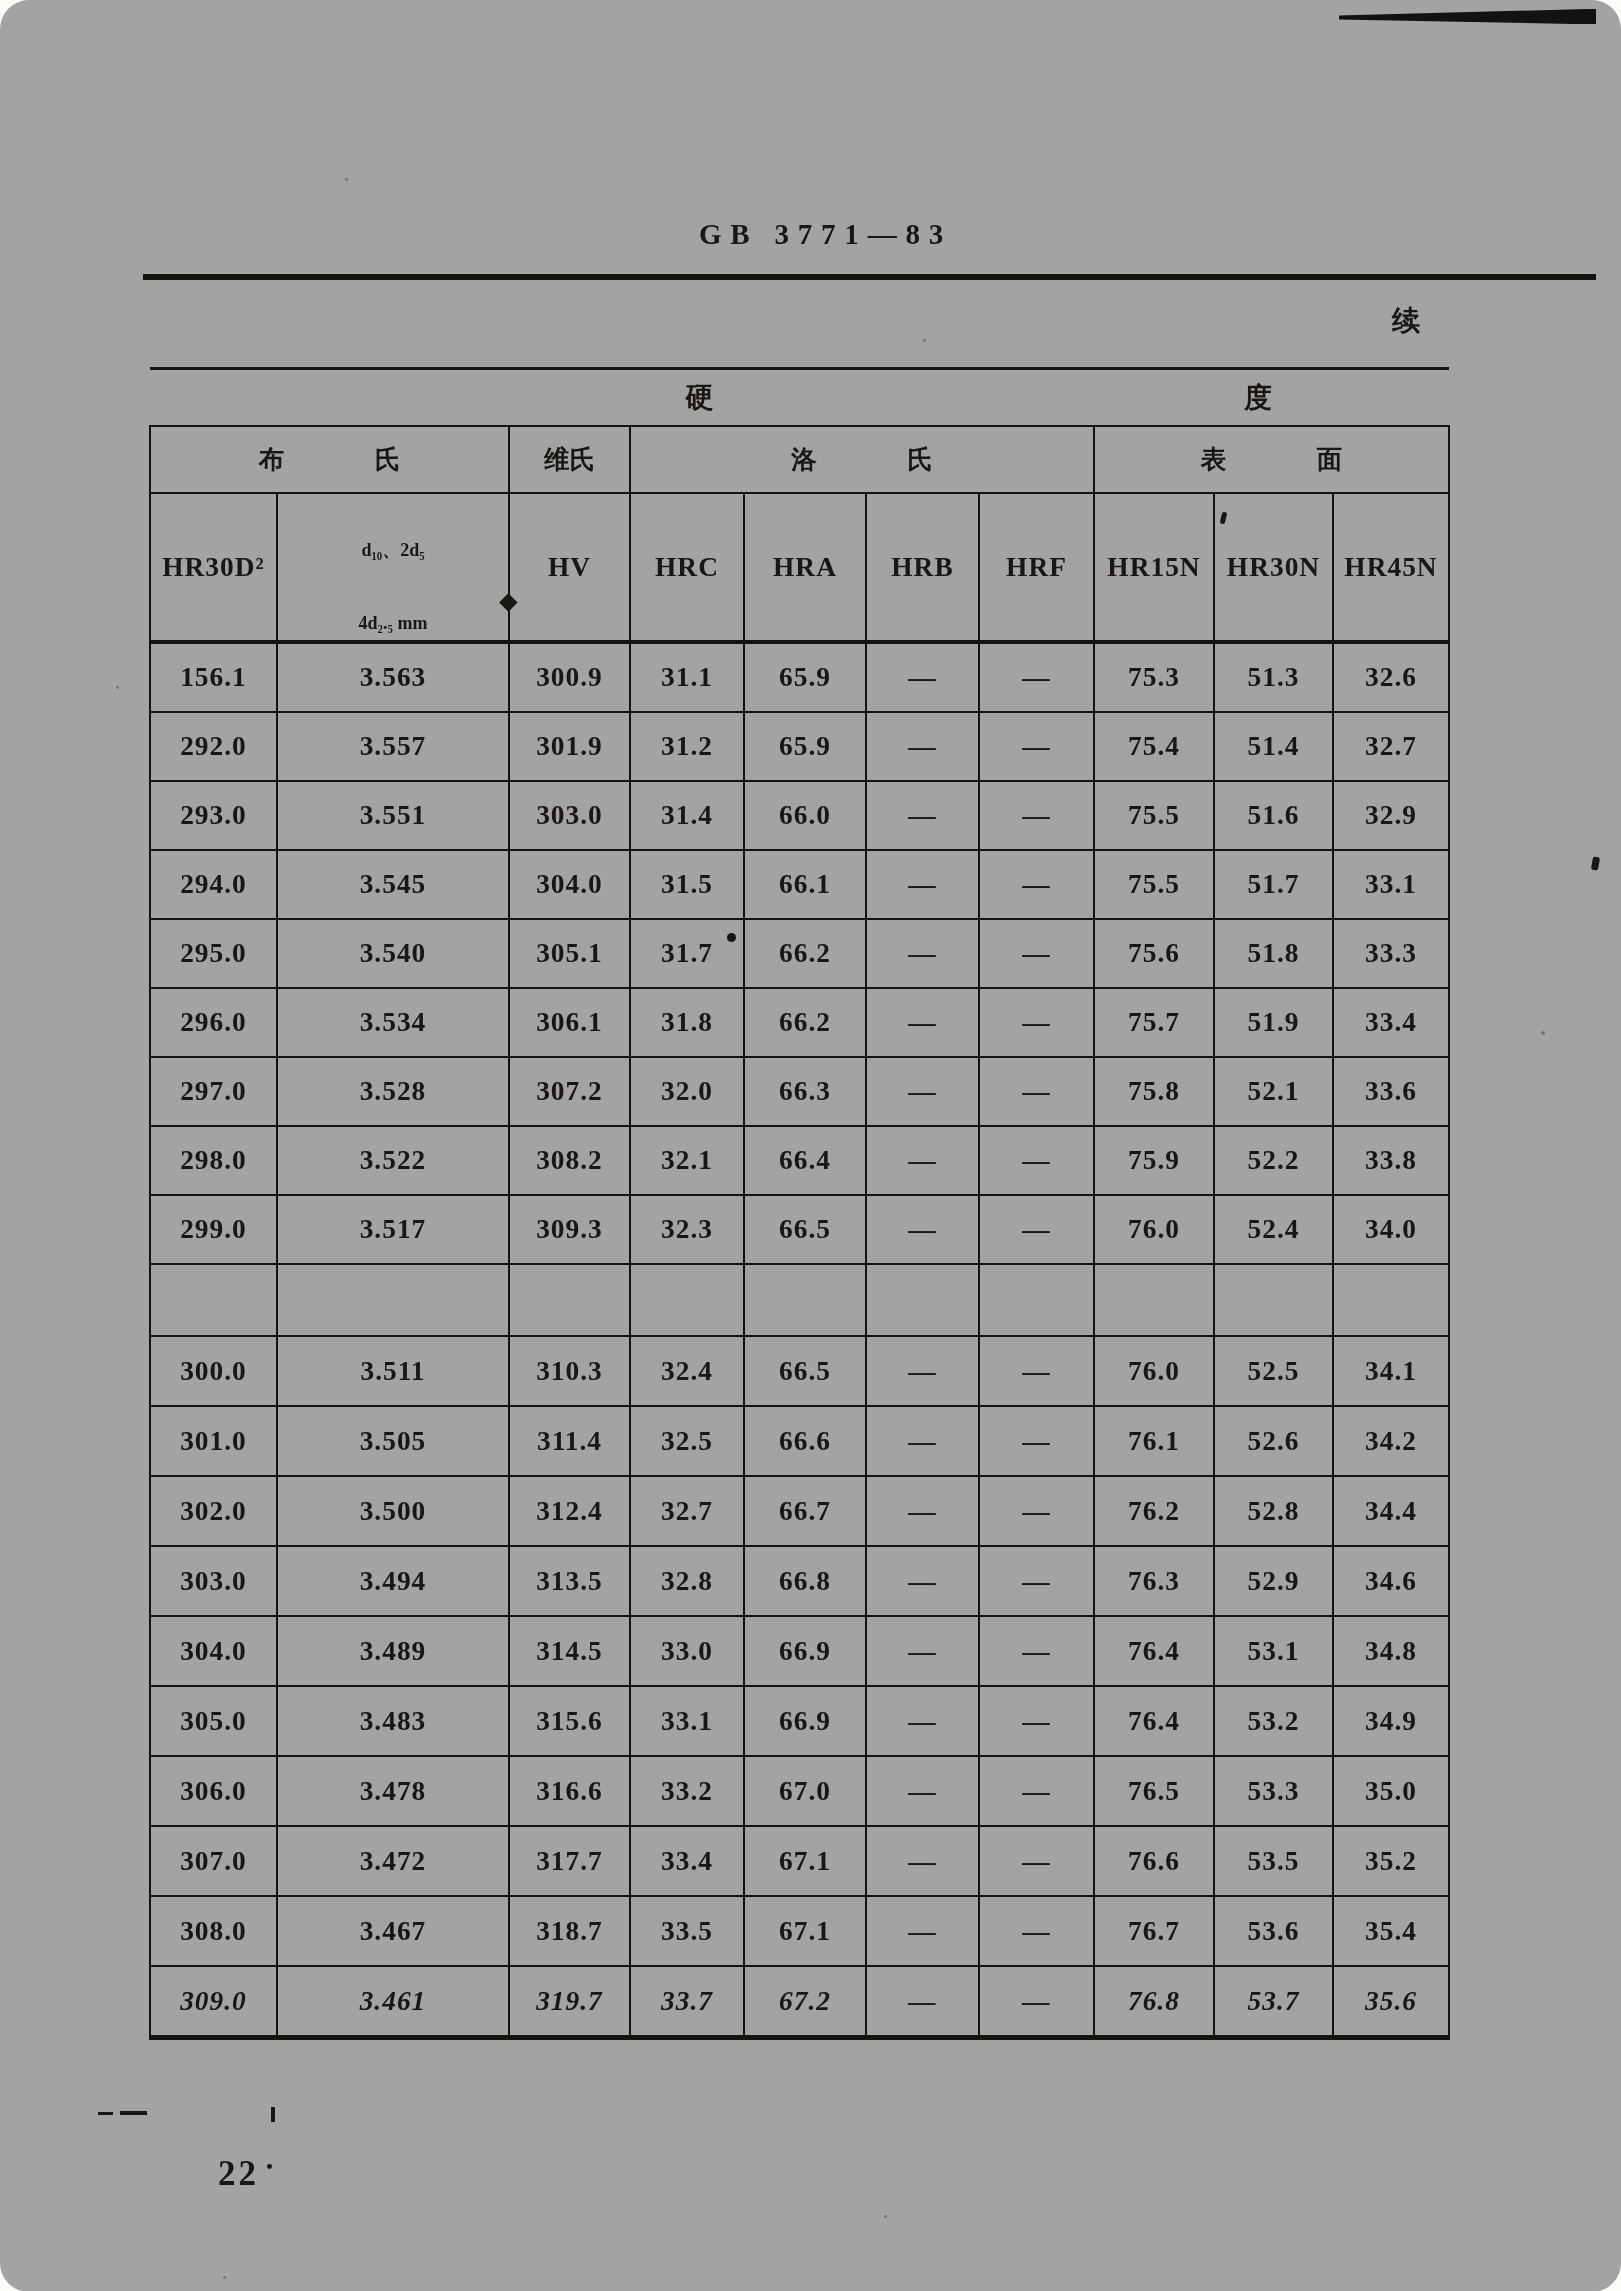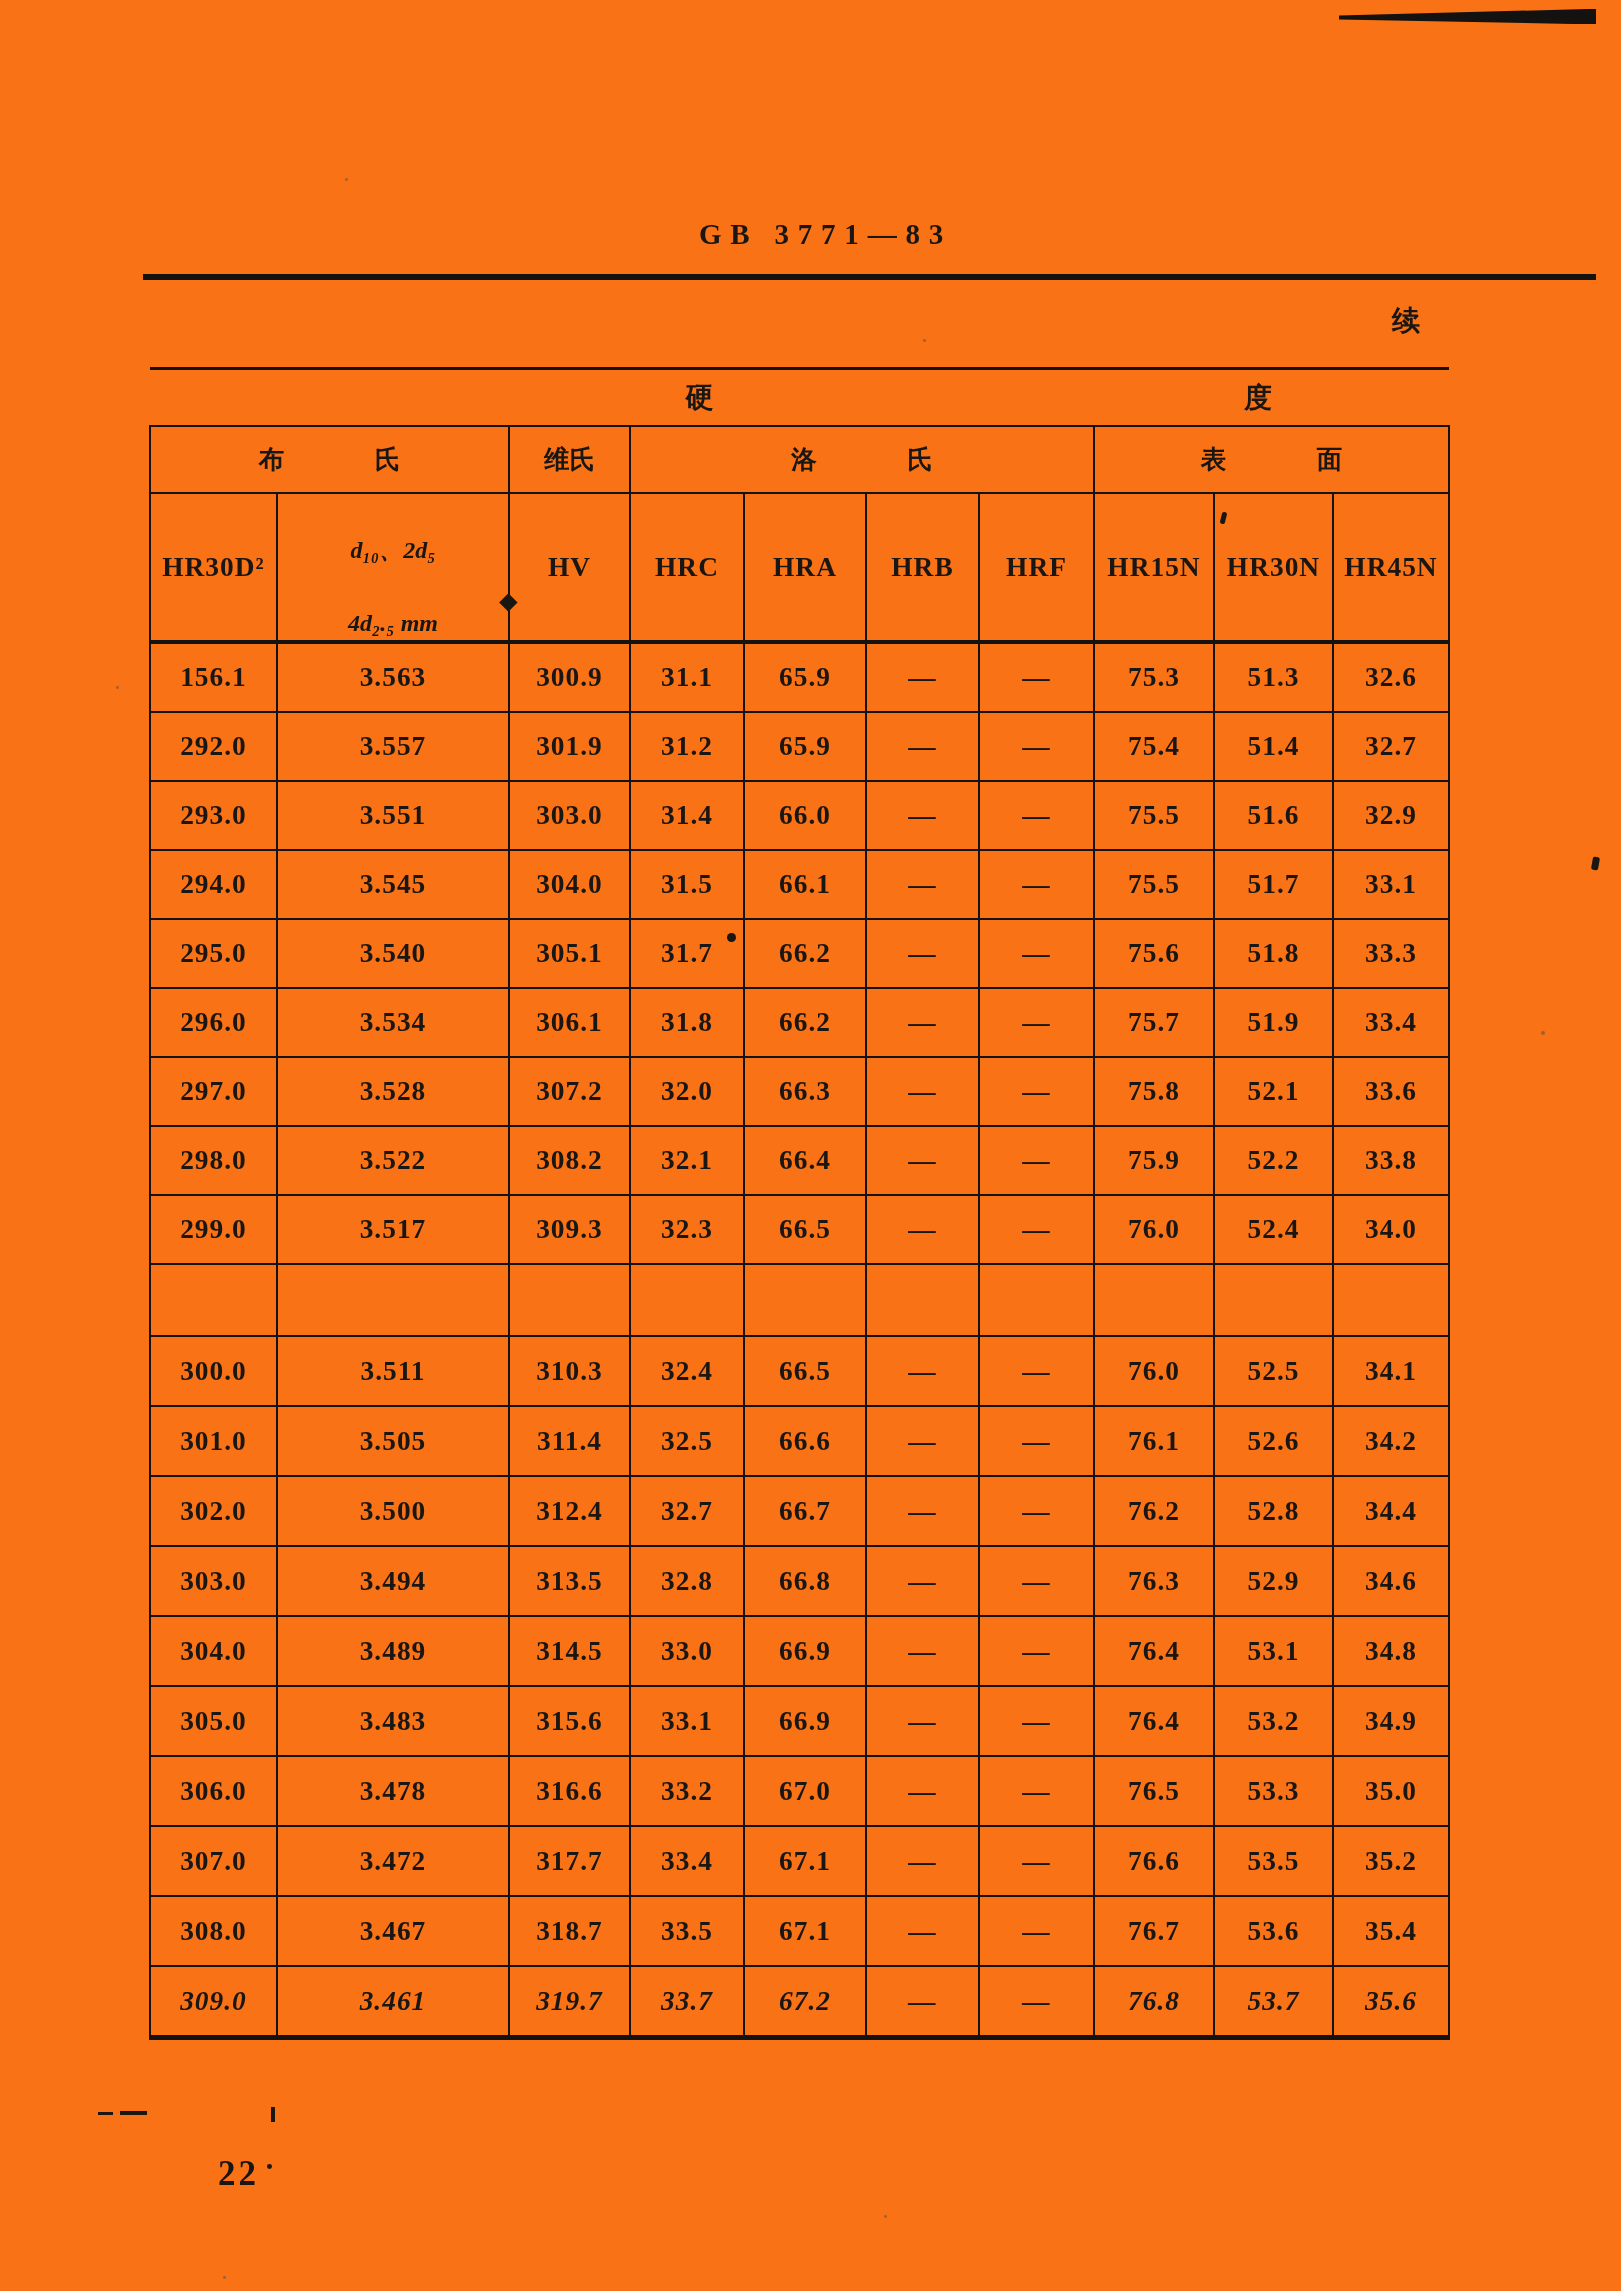--- a/index.html
+++ b/index.html
@@ -4,8 +4,8 @@
 <style>
   html,body{margin:0;padding:0;background:#fcfbf7;}
   .page{
-    position:relative;width:1621px;height:2292px;background:#f97316;
-    font-family:"Liberation Serif","DejaVu Serif",serif;color:#191613;overflow:hidden;
+    position:relative;width:1621px;height:2292px;background:#a3a3a3;
+    font-family:"Liberation Serif","DejaVu Serif",serif;color:#191613;overflow:hidden;border-radius:29px;
   }
   
   .top-wedge{position:absolute;left:1339px;top:8.8px;width:257px;height:15.7px;background:#141210;

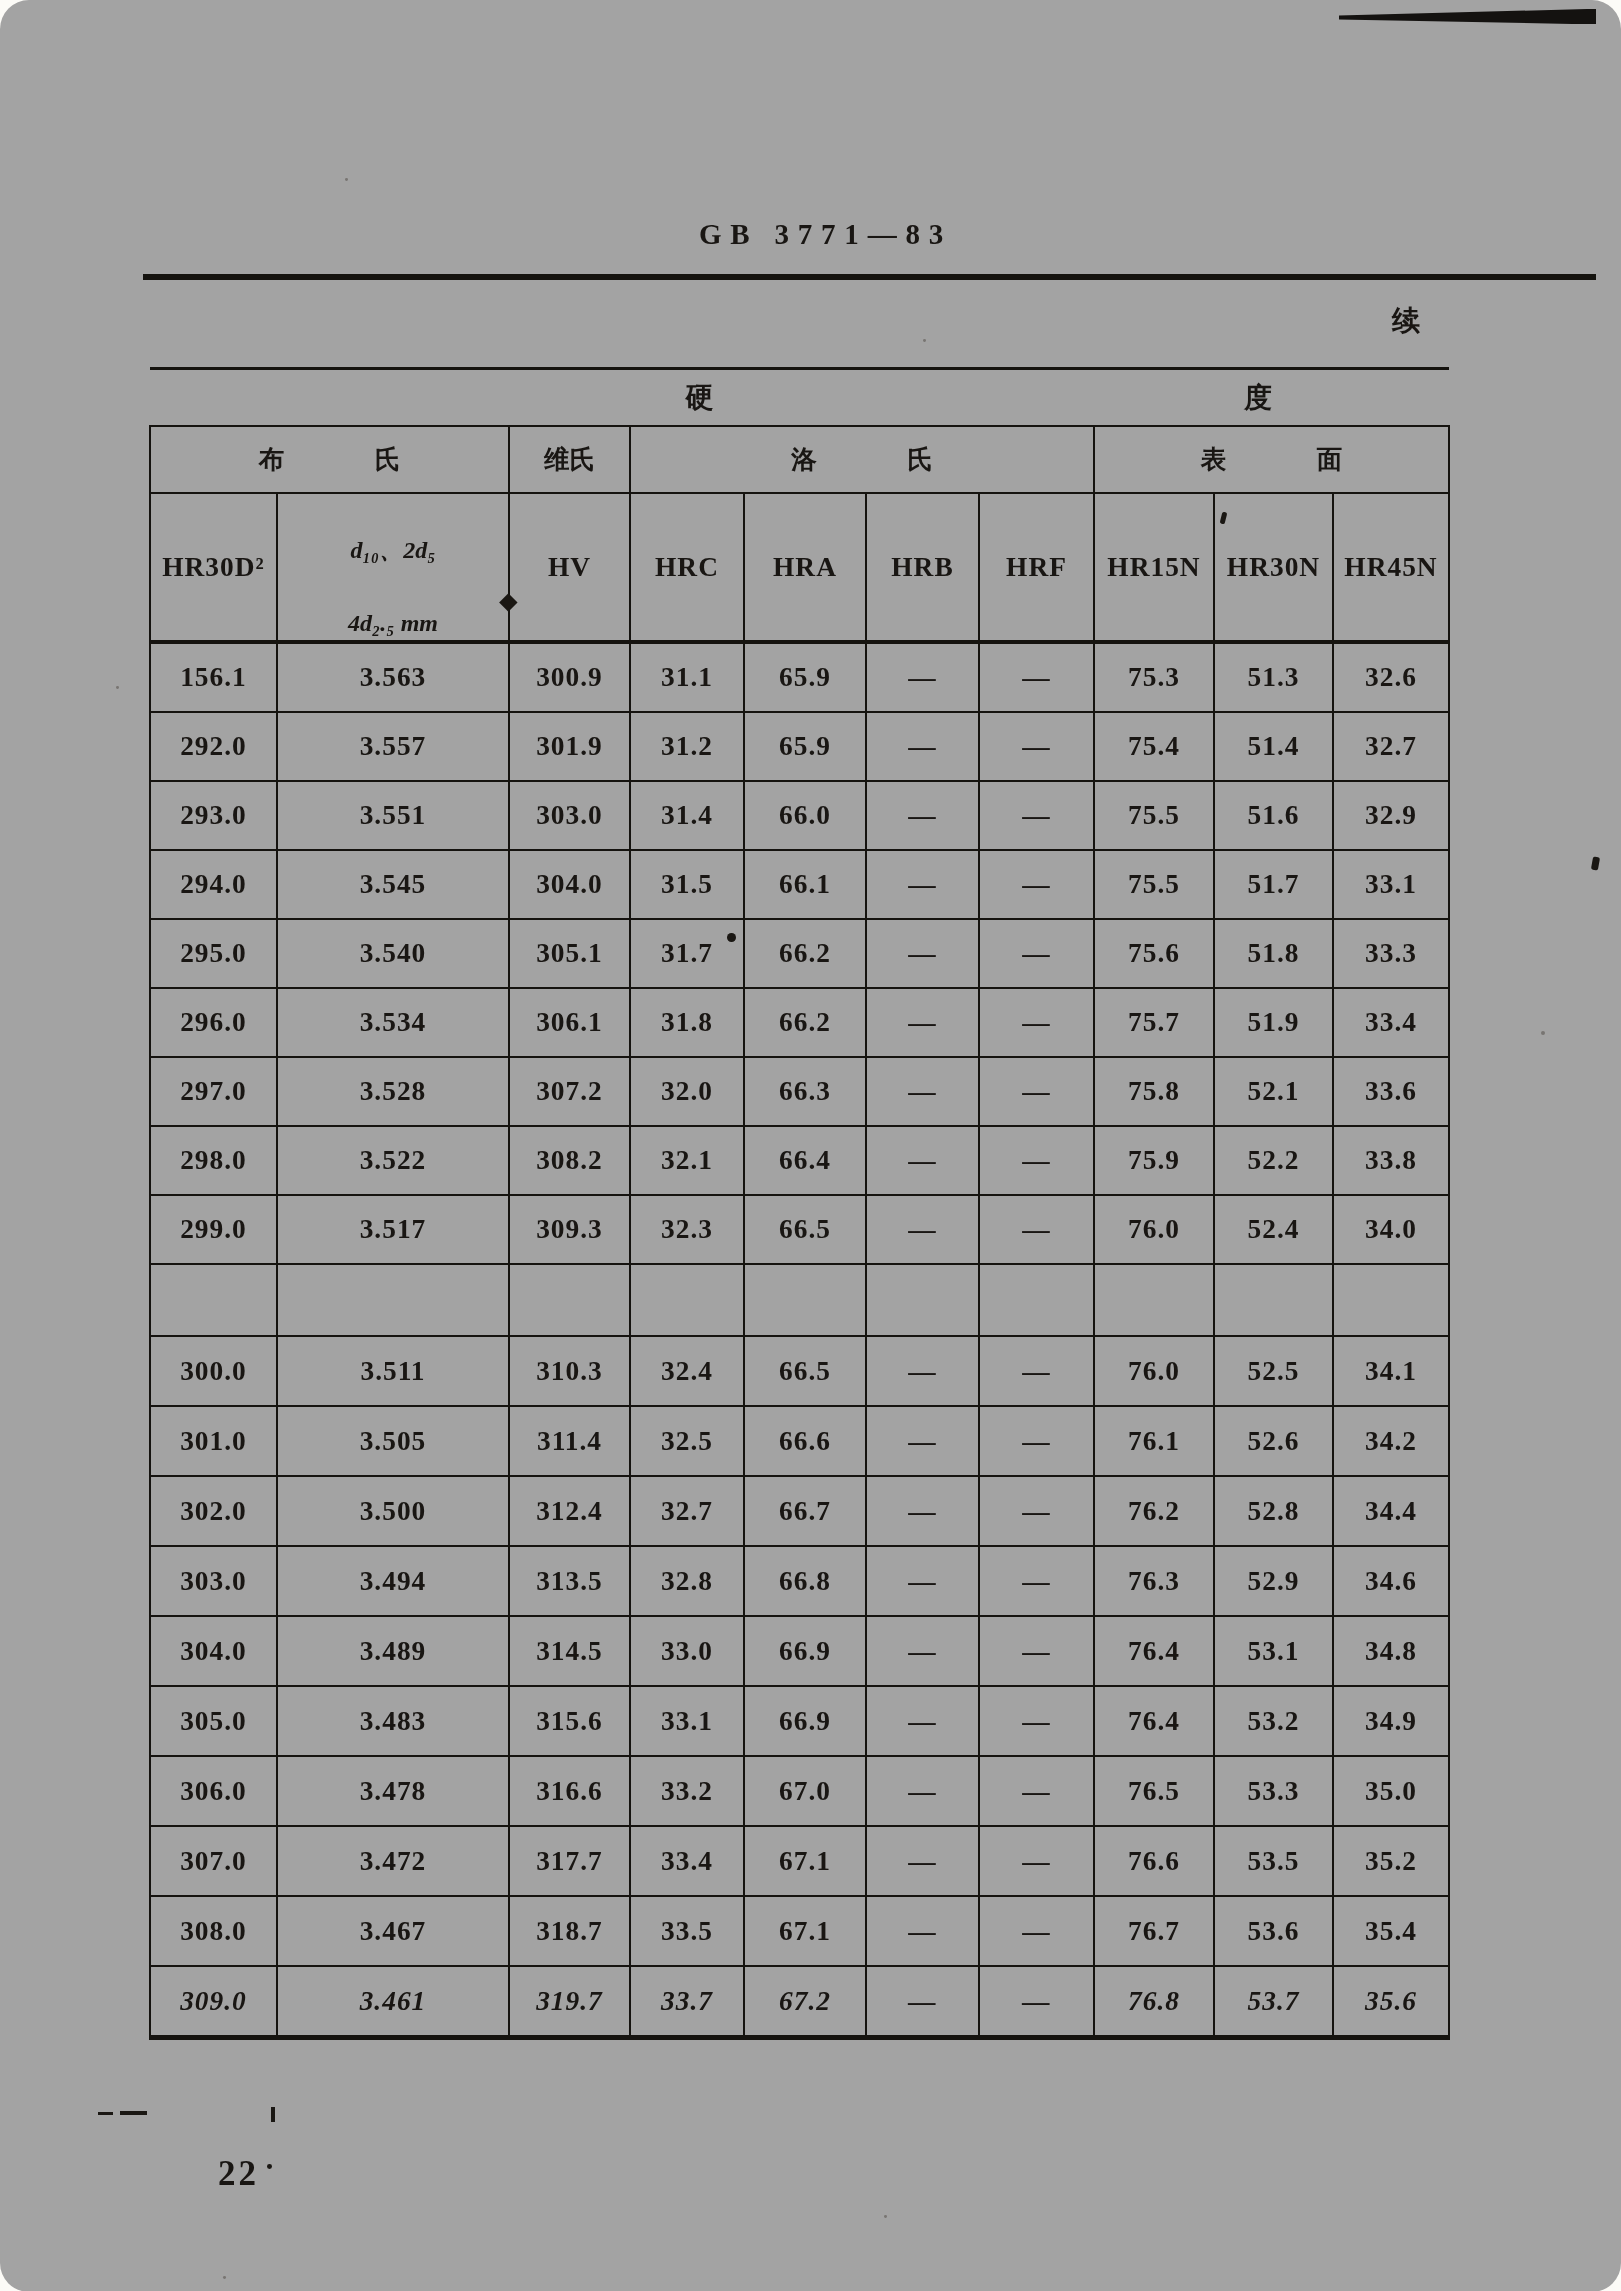--- a/index.html
+++ b/index.html
@@ -31,7 +31,7 @@
   
   tr.band3 th{border:2.9px solid #15130f;border-bottom:4.9px solid #15130f;height:117px;
     font-size:27.4px;letter-spacing:1px;}
-  .d-head{font-style:italic;font-size:24px;line-height:33px;letter-spacing:0;margin-top:40px;}
+  .d-head{font-size:18px;line-height:33px;letter-spacing:0;margin-top:40px;}
   
   tbody td{border:2.9px solid #15130f;font-size:27.4px;letter-spacing:1px;}
   tbody tr.group0 td{height:67px;}

